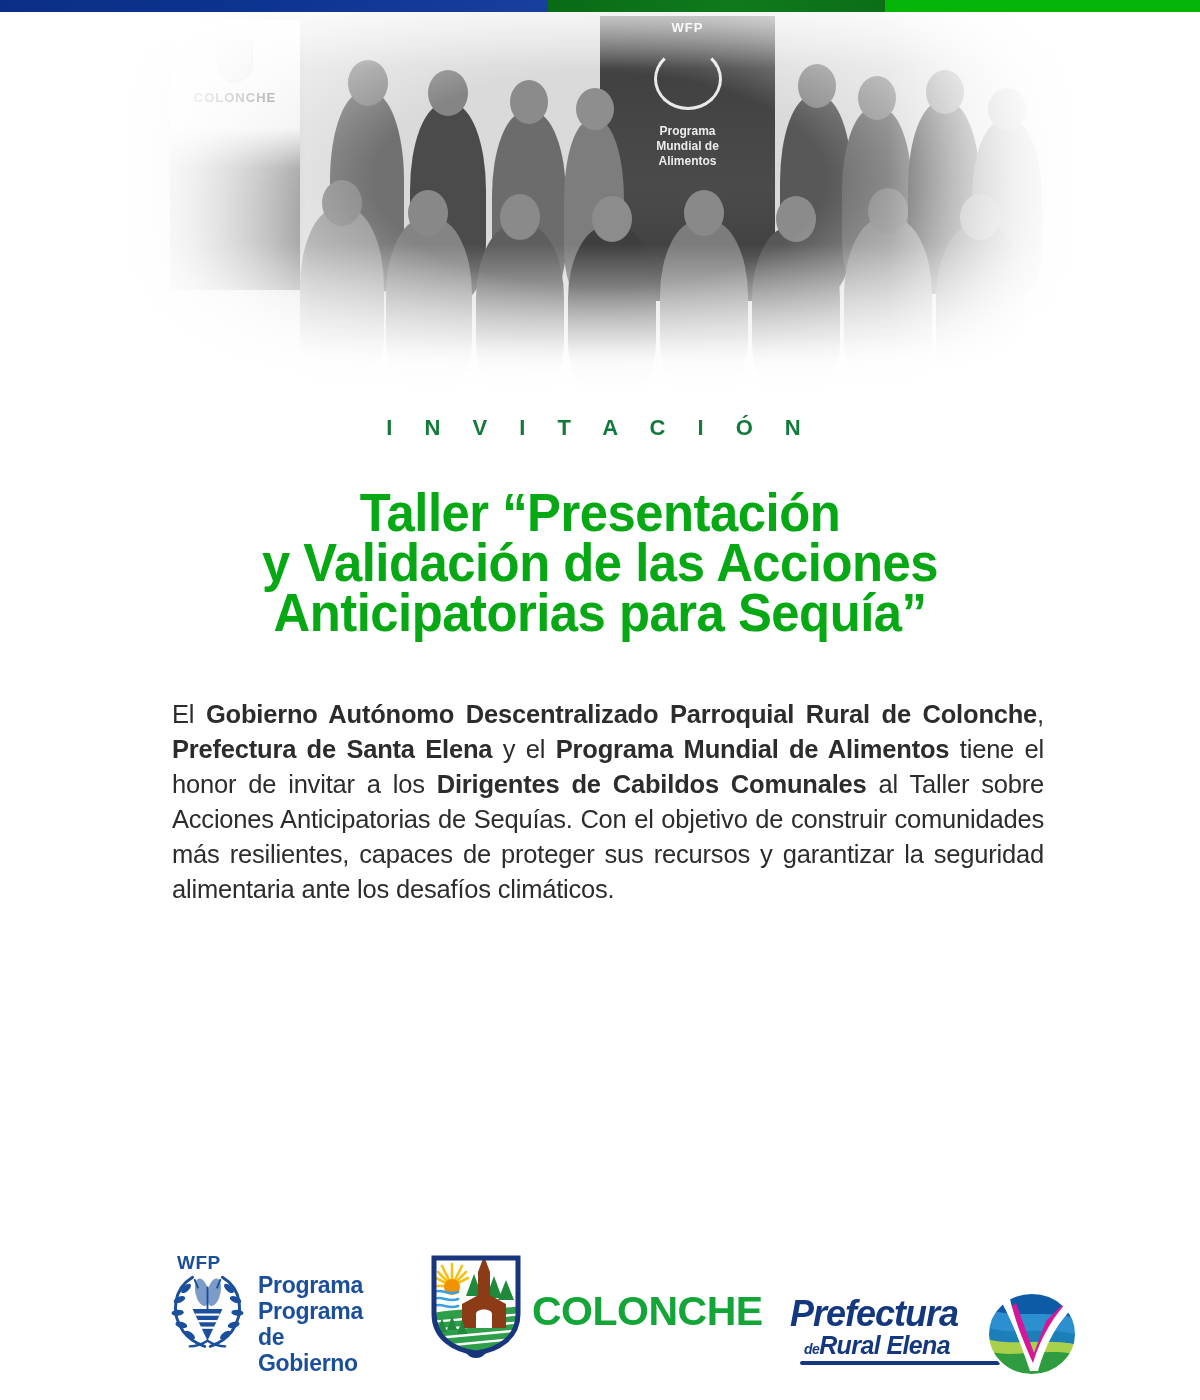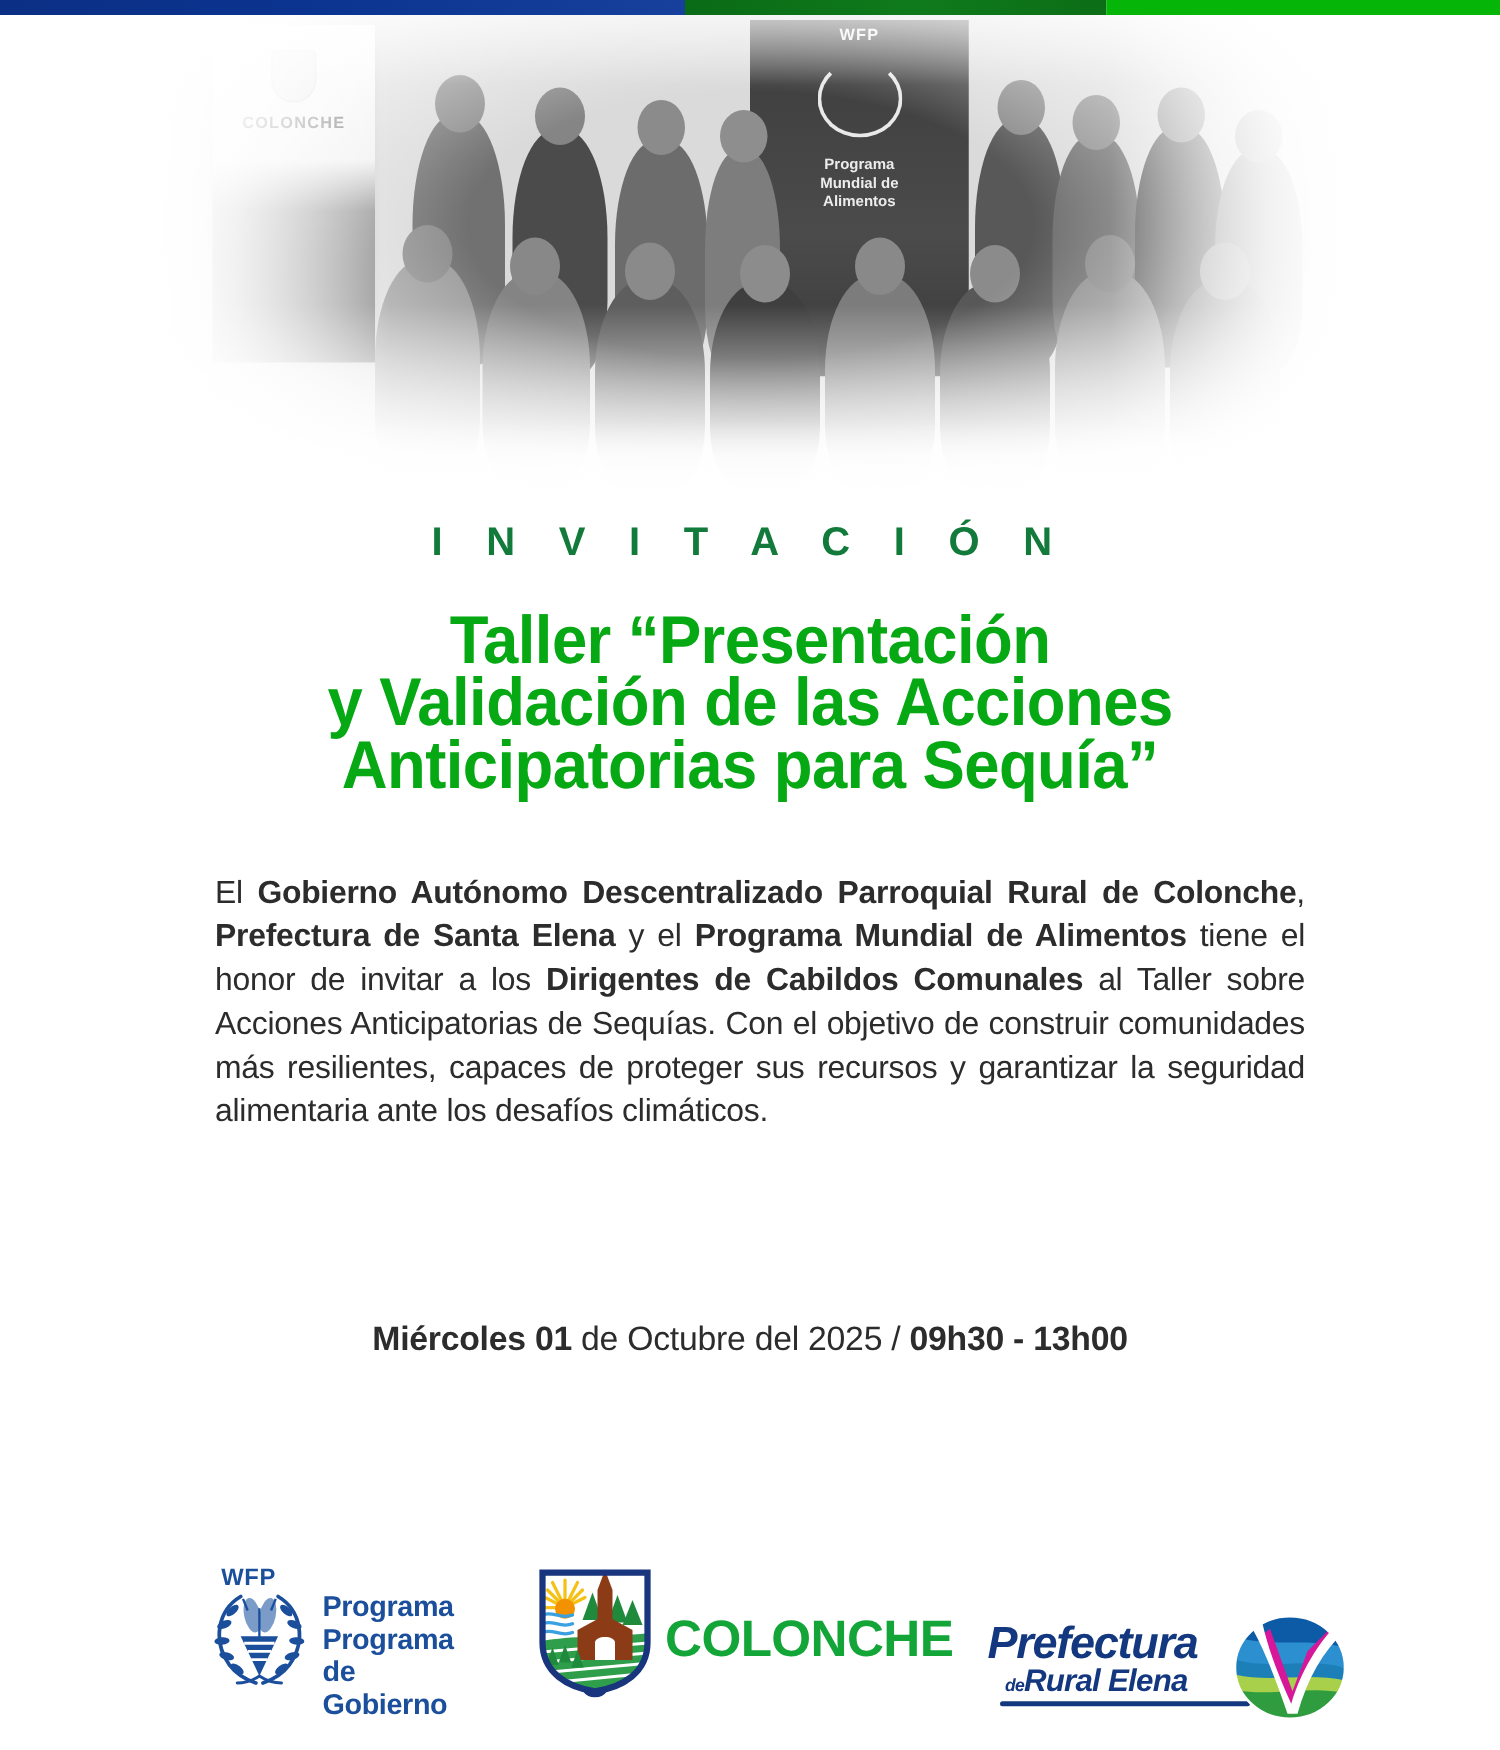--- a/index.html
+++ b/index.html
@@ -70,7 +70,7 @@
   
   .kicker {
     position:absolute; top:415px; left:0; width:1200px; text-align:center;
-    font-size:32px; font-weight:700; letter-spacing:13px; color:#127a3a;
+    font-size:22px; font-weight:700; letter-spacing:13px; color:#127a3a;
   }
 
   

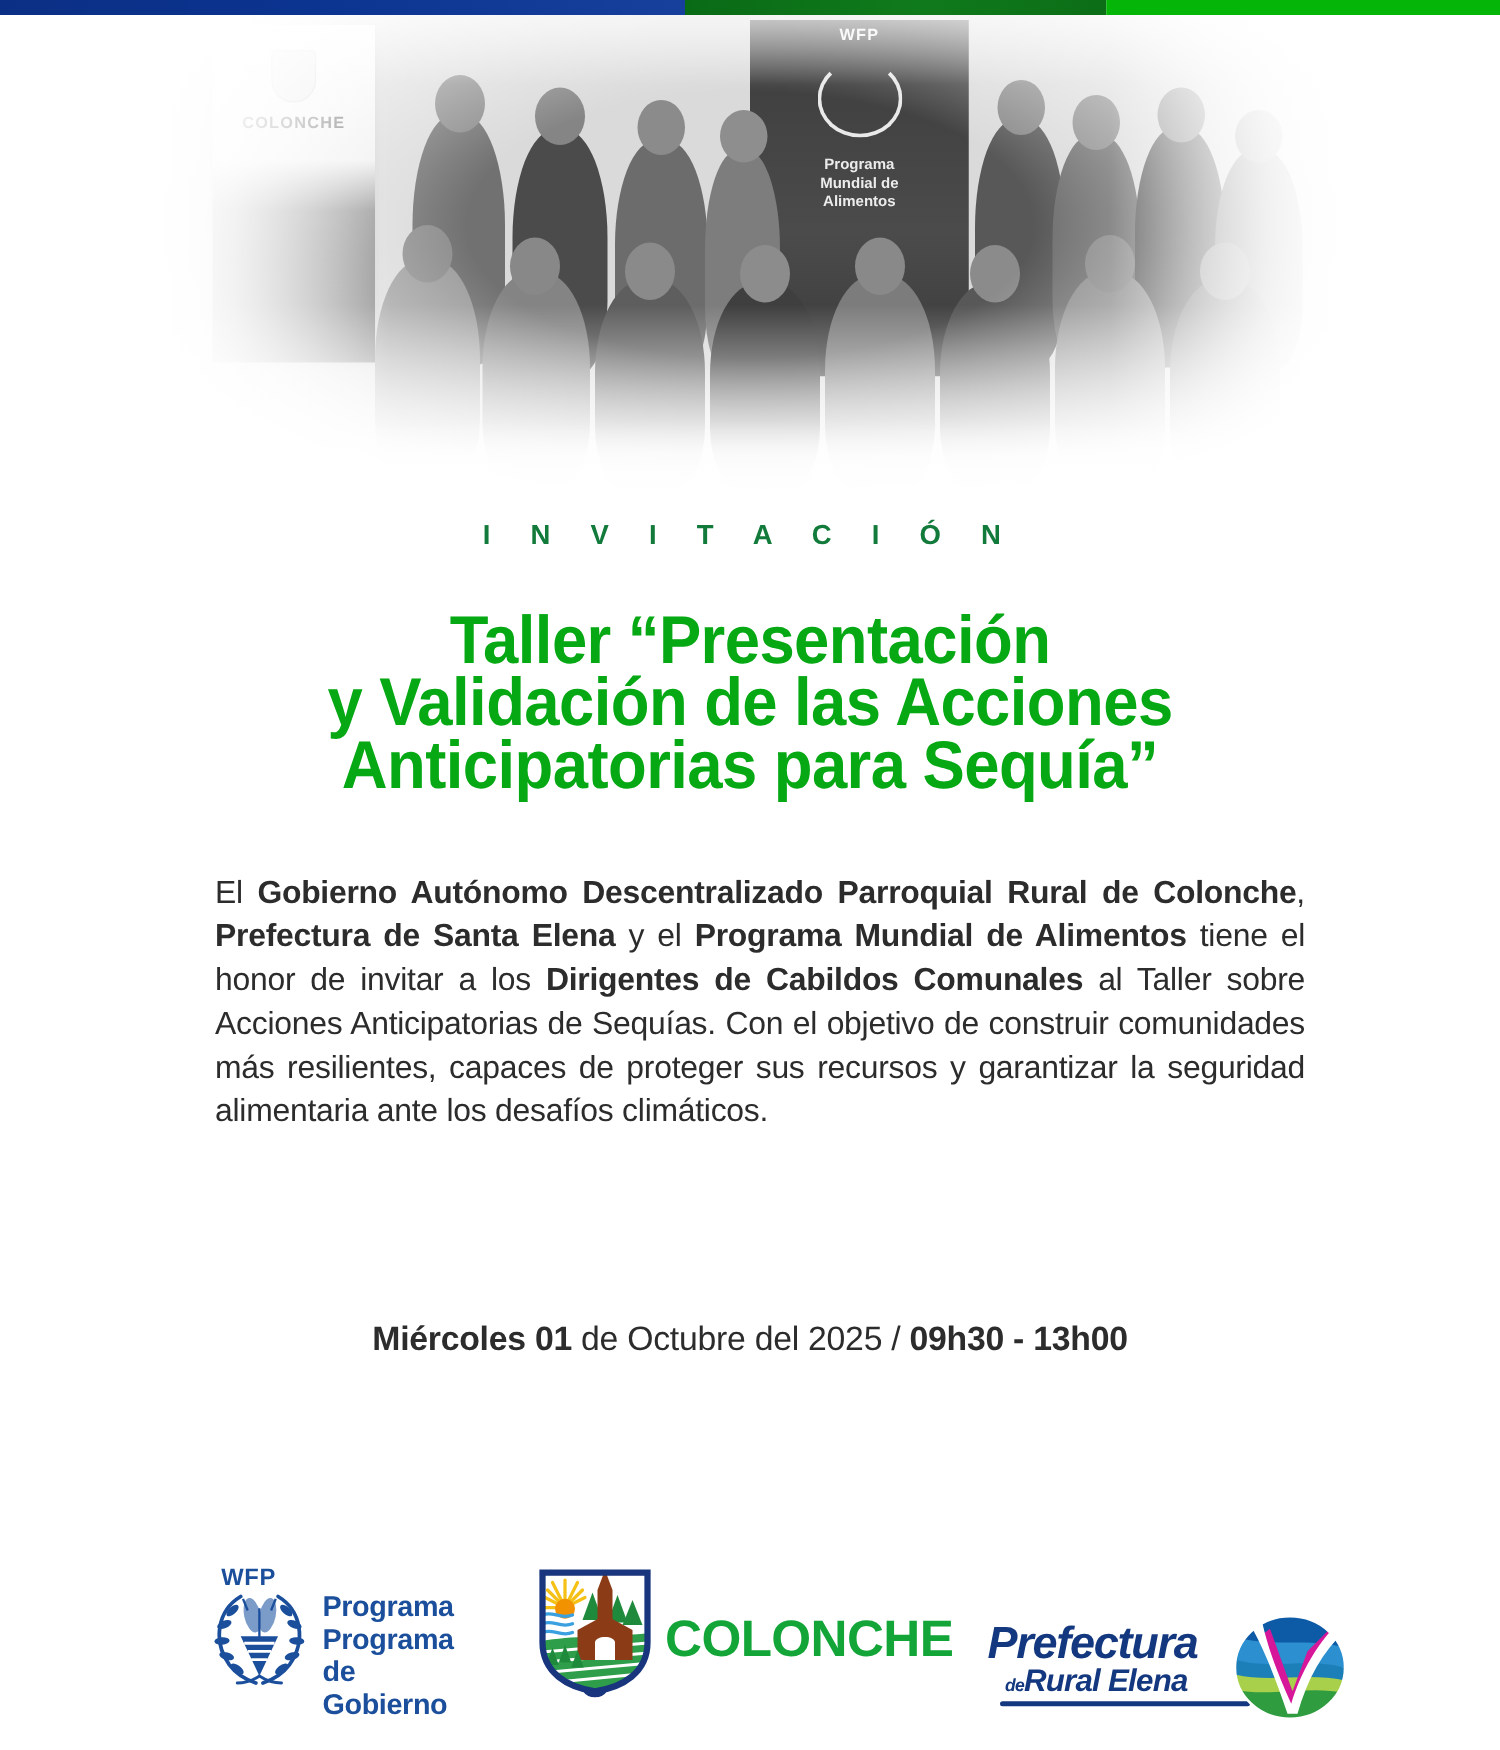--- a/index.html
+++ b/index.html
@@ -201,7 +201,6 @@
   <p class="body-copy"><span>El </span><b>Gobierno Autónomo Descentralizado Parroquial Rural de Colonche</b><span>, </span><b>Prefectura de Santa Elena</b><span> y el </span><b>Programa Mundial de Alimentos</b><span> tiene el honor de invitar a los </span><b>Dirigentes de Cabildos Comunales</b><span> al Taller sobre  Acciones  Anticipatorias  de  Sequías. Con el objetivo de construir comunidades más resilientes, capaces de proteger sus recursos y garantizar la seguridad alimentaria ante los desafíos climáticos.</span></p>
 
   <div class="when">
-    <div><b>Miércoles 01</b><span> de Octubre del 2025 / </span><b>09h30 - 13h00</b></div>
   </div>
 
   <div class="logos">

